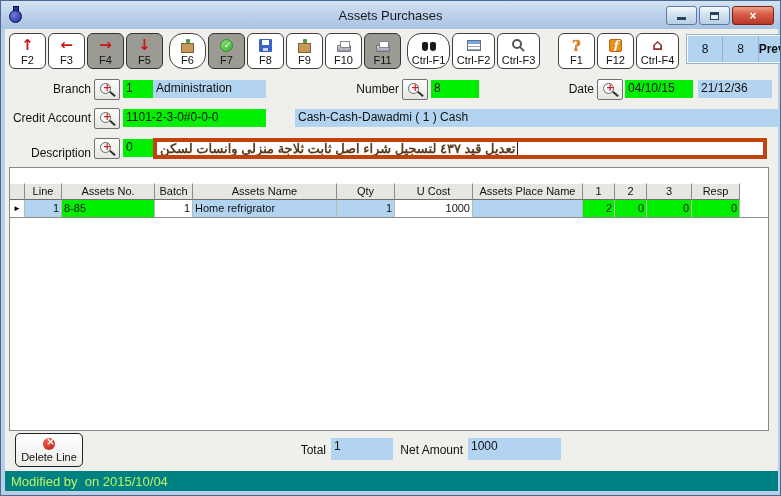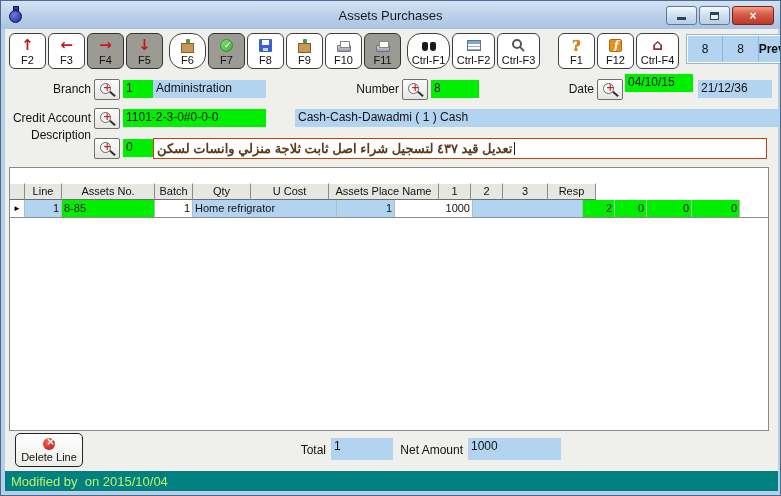--- a/index.html
+++ b/index.html
@@ -262,7 +262,7 @@
     <div class="magbtn" style="left:592px; top:50px;">
         <span class="ic-zoom"></span>
       </div>
-    <div class="field f-green" style="left:620px; top:45px; width:68px;">04/10/15</div>
+    <div class="field f-green" style="left:620px; top:51px; width:68px;">04/10/15</div>
     <div class="field f-blue" style="left:693px; top:51px; width:74px;">21/12/36</div>
 
     <div class="flabel" style="left:6px; top:82px; width:80px;">Credit Account</div>

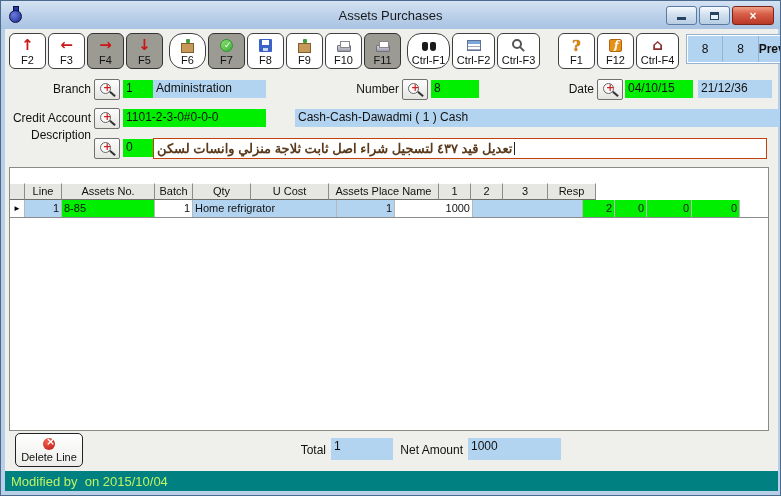--- a/index.html
+++ b/index.html
@@ -272,7 +272,7 @@
     <div class="field f-green" style="left:118px; top:80px; width:143px;">1101-2-3-0#0-0-0</div>
     <div class="field f-blue" style="left:279px; top:80px; width:575px;margin-left:11px;">Cash-Cash-Dawadmi ( 1 ) Cash</div>
 
-    <div class="flabel" style="left:6px; top:99px; width:80px;">Description</div>
+    <div class="flabel" style="left:6px; top:117px; width:80px;">Description</div>
     <div class="magbtn" style="left:89px; top:109px;">
         <span class="ic-zoom"></span>
       </div>

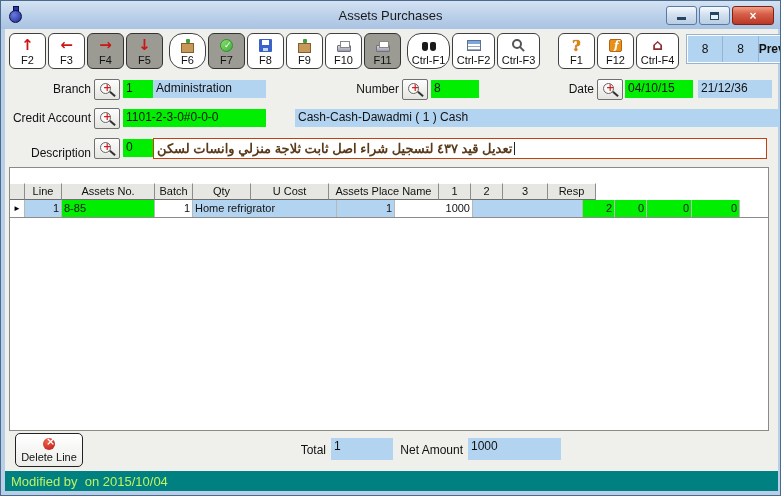--- a/index.html
+++ b/index.html
@@ -77,7 +77,7 @@
   .field { position:absolute; height:18px; font-size:12px; color:#111; padding:1px 3px; overflow:hidden; white-space:nowrap; }
   .f-green { background:#00ef00; }
   .f-blue  { background:#b3d4f0; }
-  .f-white { background:#ffffff; border:1px solid #c2410c; }
+  .f-white { background:#ffffff; border:4px solid #c2410c; }
   .desc-wrap { display:flex; align-items:center; }
   .desc-ar { direction:rtl; unicode-bidi:embed; font-size:13px; color:#5a3a1a; font-weight:bold; }
   .cursor { width:1px; height:13px; background:#222; margin-left:2px; }

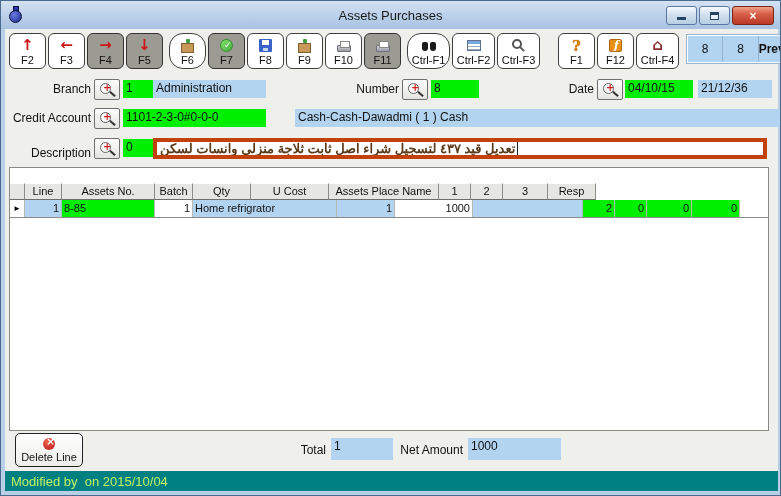--- a/index.html
+++ b/index.html
@@ -291,6 +291,7 @@
         <div class="hcell c-line">Line</div>
         <div class="hcell c-ano">Assets No.</div>
         <div class="hcell c-batch">Batch</div>
+        <div class="hcell c-aname">Assets Name</div>
         <div class="hcell c-qty">Qty</div>
         <div class="hcell c-ucost">U Cost</div>
         <div class="hcell c-pname">Assets Place Name</div>

